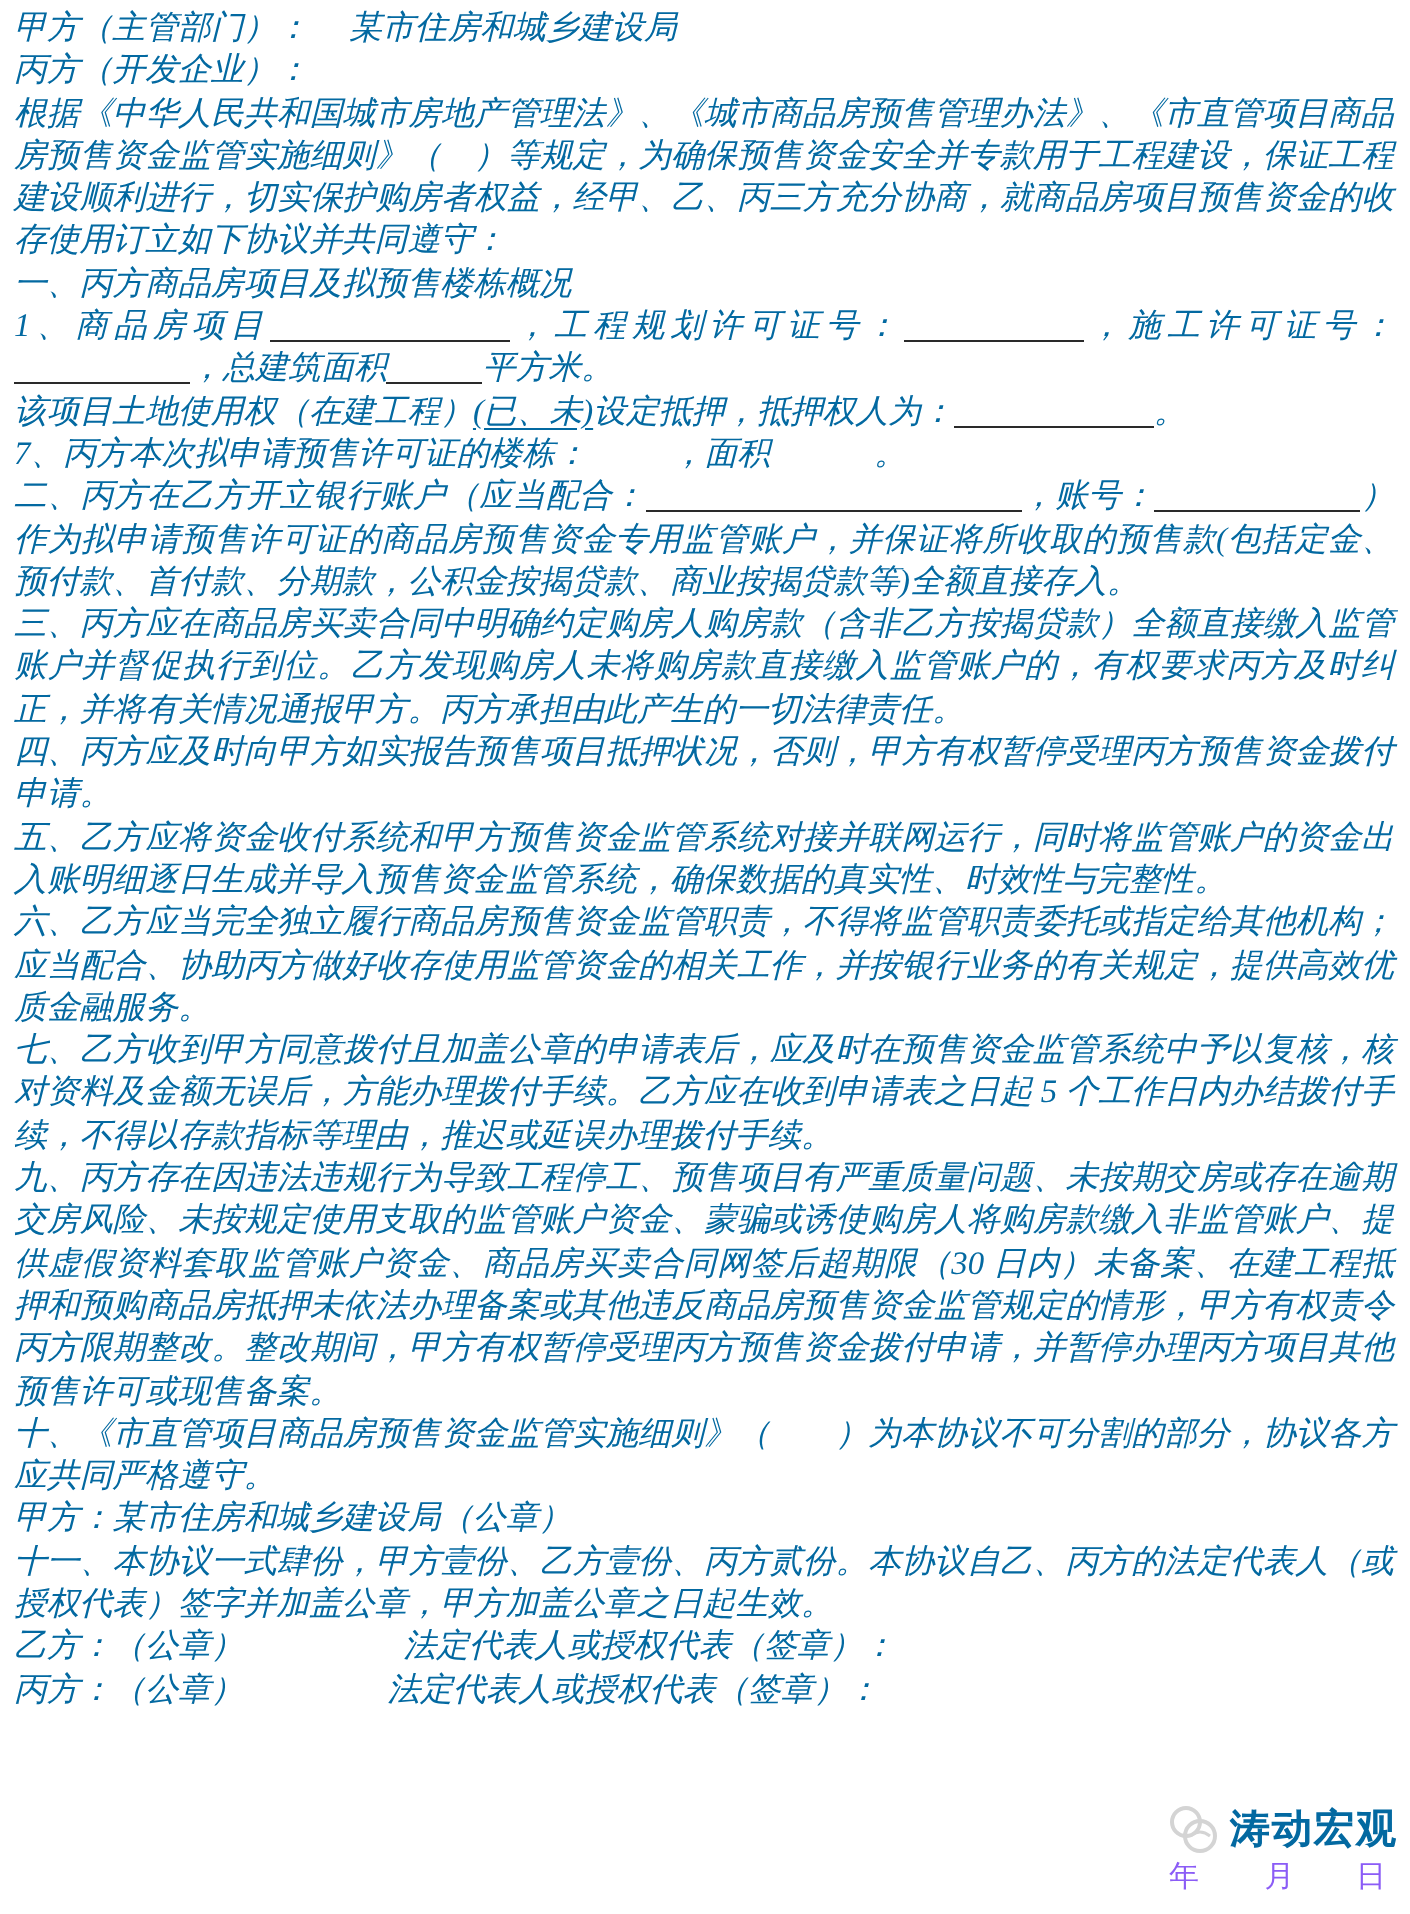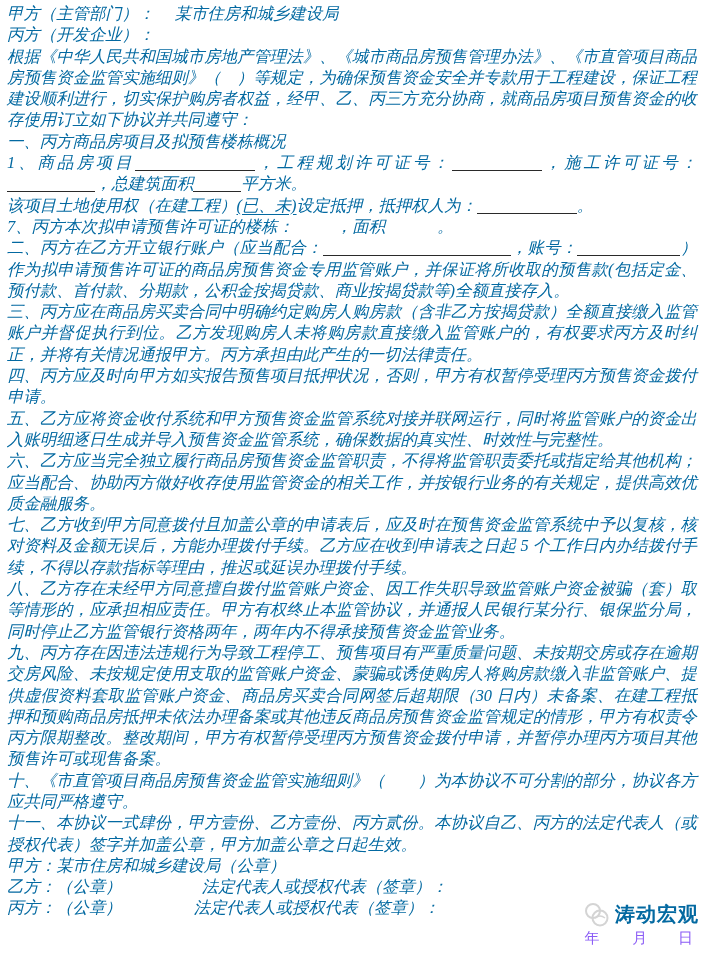--- a/index.html
+++ b/index.html
@@ -66,7 +66,6 @@
     <p class="para"><span>五、乙方应将资金收付系统和甲方预售资金监管系统对接并联网运行，同时将监管账户的资金出入账明细逐日生成并导入预售资金监管系统，确保数据的真实性、时效性与完整性。</span></p>
     <p class="para"><span>六、乙方应当完全独立履行商品房预售资金监管职责，不得将监管职责委托或指定给其他机构；应当配合、协助丙方做好收存使用监管资金的相关工作，并按银行业务的有关规定，提供高效优质金融服务。</span></p>
     <p class="para"><span>七、乙方收到甲方同意拨付且加盖公章的申请表后，应及时在预售资金监管系统中予以复核，核对资料及金额无误后，方能办理拨付手续。乙方应在收到申请表之日起 5 个工作日内办结拨付手续，不得以存款指标等理由，推迟或延误办理拨付手续。</span></p>
-    <p class="para"><span>八、乙方存在未经甲方同意擅自拨付监管账户资金、因工作失职导致监管账户资金被骗（套）取等情形的，应承担相应责任。甲方有权终止本监管协议，并通报人民银行某分行、银保监分局，同时停止乙方监管银行资格两年，两年内不得承接预售资金监管业务。</span></p>
     <p class="para"><span>九、丙方存在因违法违规行为导致工程停工、预售项目有严重质量问题、未按期交房或存在逾期交房风险、未按规定使用支取的监管账户资金、蒙骗或诱使购房人将购房款缴入非监管账户、提供虚假资料套取监管账户资金、商品房买卖合同网签后超期限（30 日内）未备案、在建工程抵押和预购商品房抵押未依法办理备案或其他违反商品房预售资金监管规定的情形，甲方有权责令丙方限期整改。整改期间，甲方有权暂停受理丙方预售资金拨付申请，并暂停办理丙方项目其他预售许可或现售备案。</span></p>
     <p class="para"><span>十、《市直管项目商品房预售资金监管实施细则》（　　）为本协议不可分割的部分，协议各方应共同严格遵守。</span></p>
     <p class="para"><span>十一、本协议一式肆份，甲方壹份、乙方壹份、丙方贰份。本协议自乙、丙方的法定代表人（或授权代表）签字并加盖公章，甲方加盖公章之日起生效。</span></p>

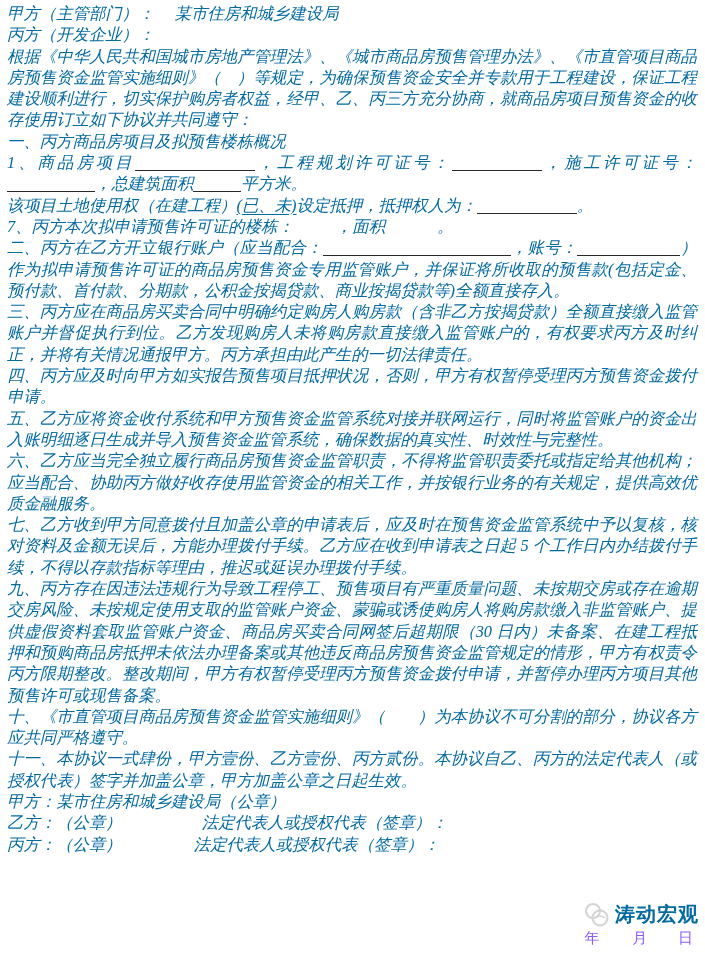--- a/index.html
+++ b/index.html
@@ -68,8 +68,8 @@
     <p class="para"><span>七、乙方收到甲方同意拨付且加盖公章的申请表后，应及时在预售资金监管系统中予以复核，核对资料及金额无误后，方能办理拨付手续。乙方应在收到申请表之日起 5 个工作日内办结拨付手续，不得以存款指标等理由，推迟或延误办理拨付手续。</span></p>
     <p class="para"><span>九、丙方存在因违法违规行为导致工程停工、预售项目有严重质量问题、未按期交房或存在逾期交房风险、未按规定使用支取的监管账户资金、蒙骗或诱使购房人将购房款缴入非监管账户、提供虚假资料套取监管账户资金、商品房买卖合同网签后超期限（30 日内）未备案、在建工程抵押和预购商品房抵押未依法办理备案或其他违反商品房预售资金监管规定的情形，甲方有权责令丙方限期整改。整改期间，甲方有权暂停受理丙方预售资金拨付申请，并暂停办理丙方项目其他预售许可或现售备案。</span></p>
     <p class="para"><span>十、《市直管项目商品房预售资金监管实施细则》（　　）为本协议不可分割的部分，协议各方应共同严格遵守。</span></p>
+    <p class="para"><span>甲方：某市住房和城乡建设局（公章）</span></p>
     <p class="para"><span>十一、本协议一式肆份，甲方壹份、乙方壹份、丙方贰份。本协议自乙、丙方的法定代表人（或授权代表）签字并加盖公章，甲方加盖公章之日起生效。</span></p>
-    <p class="para"><span>甲方：某市住房和城乡建设局（公章）</span></p>
     <p class="para"><span>乙方：（公章）</span><span class="gap" style="width: 80px;"></span><span>法定代表人或授权代表（签章）：</span></p>
     <p class="para"><span>丙方：（公章）</span><span class="gap" style="width: 72px;"></span><span>法定代表人或授权代表（签章）：</span></p>
   </div>

